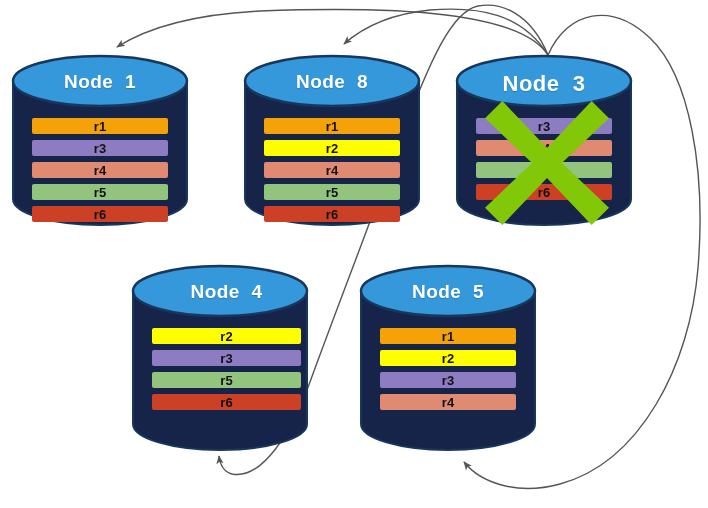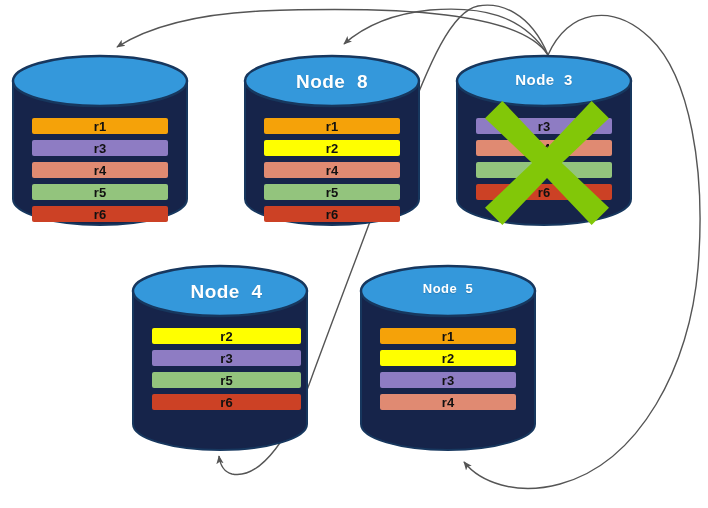--- a/index.html
+++ b/index.html
@@ -102,6 +102,7 @@
           <path d="M 1,26 L 1,144 A 87,26 0 0 0 175,144 L 175,26 Z" fill="#16244a" stroke="#17375e" stroke-width="2"></path>
           <ellipse cx="88" cy="26" rx="87" ry="25" fill="#3498db" stroke="#17375e" stroke-width="2.5"></ellipse>
         </svg>
+        <div class="node-title" style="top: 16px; font-size: 19px; color: rgb(255, 255, 255);">Node  1</div>
         <div class="bars" style="top: 63px;">
           <div class="bar" style="background: rgb(245, 162, 9); height: 16px; margin-top: 0px; margin-left: 20px; margin-right: 20px; font-size: 13px;">
             <span>r1</span>

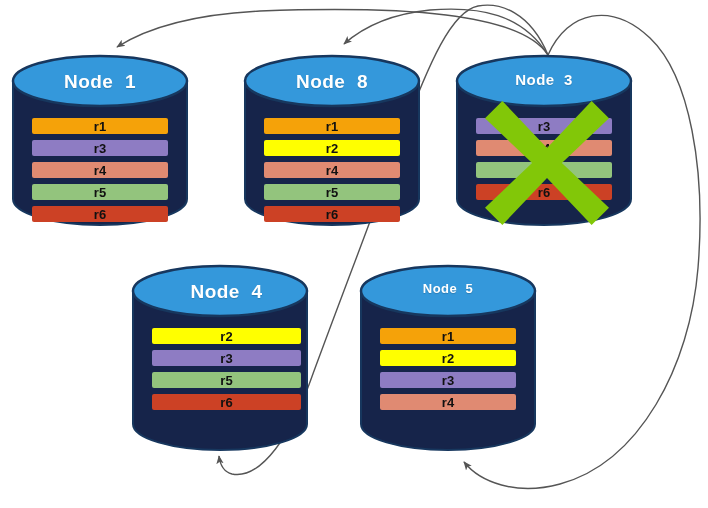--- a/index.html
+++ b/index.html
@@ -150,7 +150,7 @@
           <path d="M 1,26 L 1,144 A 87,26 0 0 0 175,144 L 175,26 Z" fill="#16244a" stroke="#17375e" stroke-width="2"></path>
           <ellipse cx="88" cy="26" rx="87" ry="25" fill="#3498db" stroke="#17375e" stroke-width="2.5"></ellipse>
         </svg>
-        <div class="node-title" style="top: 16px; font-size: 15px; color: rgb(255, 255, 255);">Node  3</div>
+        <div class="node-title" style="top: 16px; font-size: 22px; color: rgb(255, 255, 255);">Node  3</div>
         <div class="bars" style="top: 63px;">
           <div class="bar" style="background: rgb(142, 124, 195); height: 16px; margin-top: 0px; margin-left: 20px; margin-right: 20px; font-size: 13px;">
             <span>r3</span>

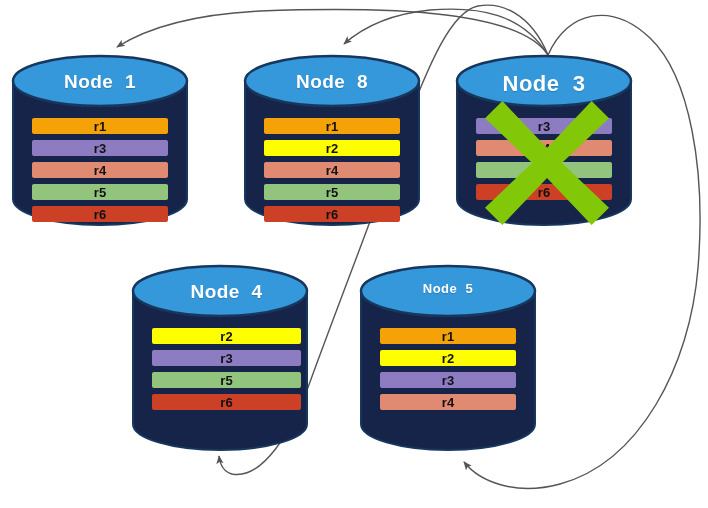--- a/index.html
+++ b/index.html
@@ -197,7 +197,7 @@
           <path d="M 1,26 L 1,159 A 87,26 0 0 0 175,159 L 175,26 Z" fill="#16244a" stroke="#17375e" stroke-width="2"></path>
           <ellipse cx="88" cy="26" rx="87" ry="25" fill="#3498db" stroke="#17375e" stroke-width="2.5"></ellipse>
         </svg>
-        <div class="node-title" style="top: 16px; font-size: 13px; color: rgb(255, 255, 255);">Node  5</div>
+        <div class="node-title" style="top: 16px; font-size: 19px; color: rgb(255, 255, 255);">Node  5</div>
         <div class="bars" style="top: 63px;">
           <div class="bar" style="background: rgb(245, 162, 9); height: 16px; margin-top: 0px; margin-left: 20px; margin-right: 20px; font-size: 13px;">
             <span>r1</span>

